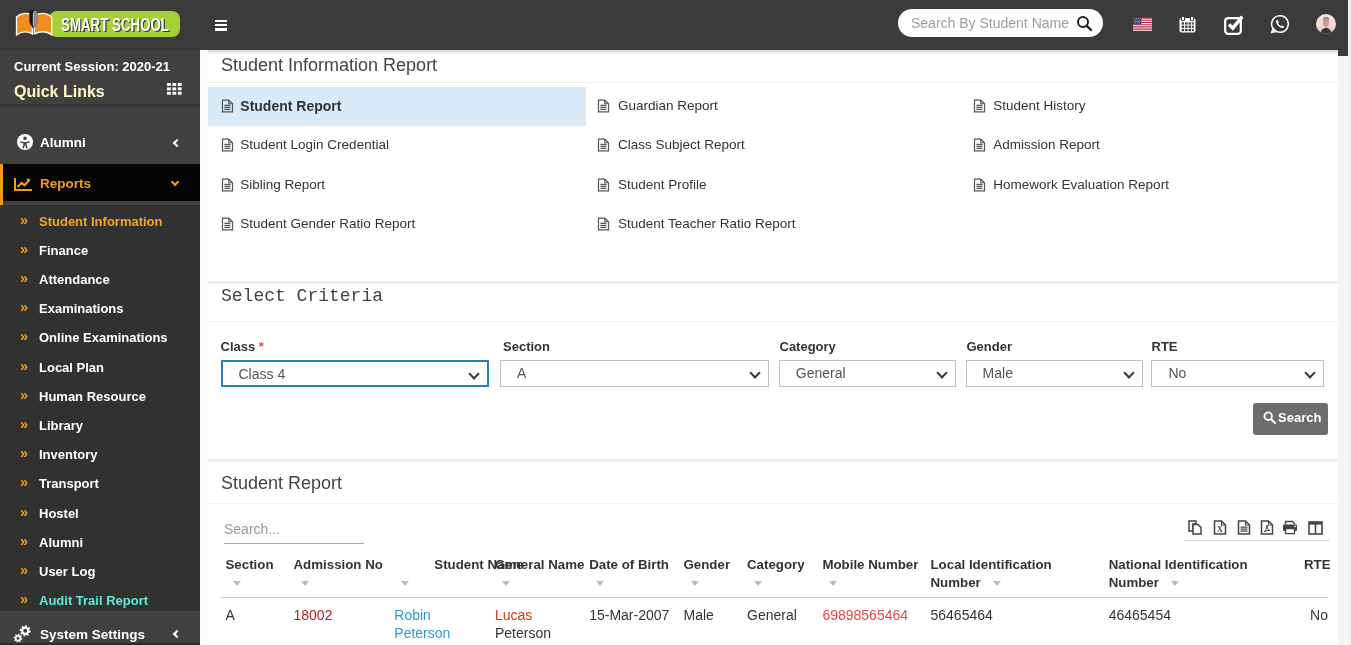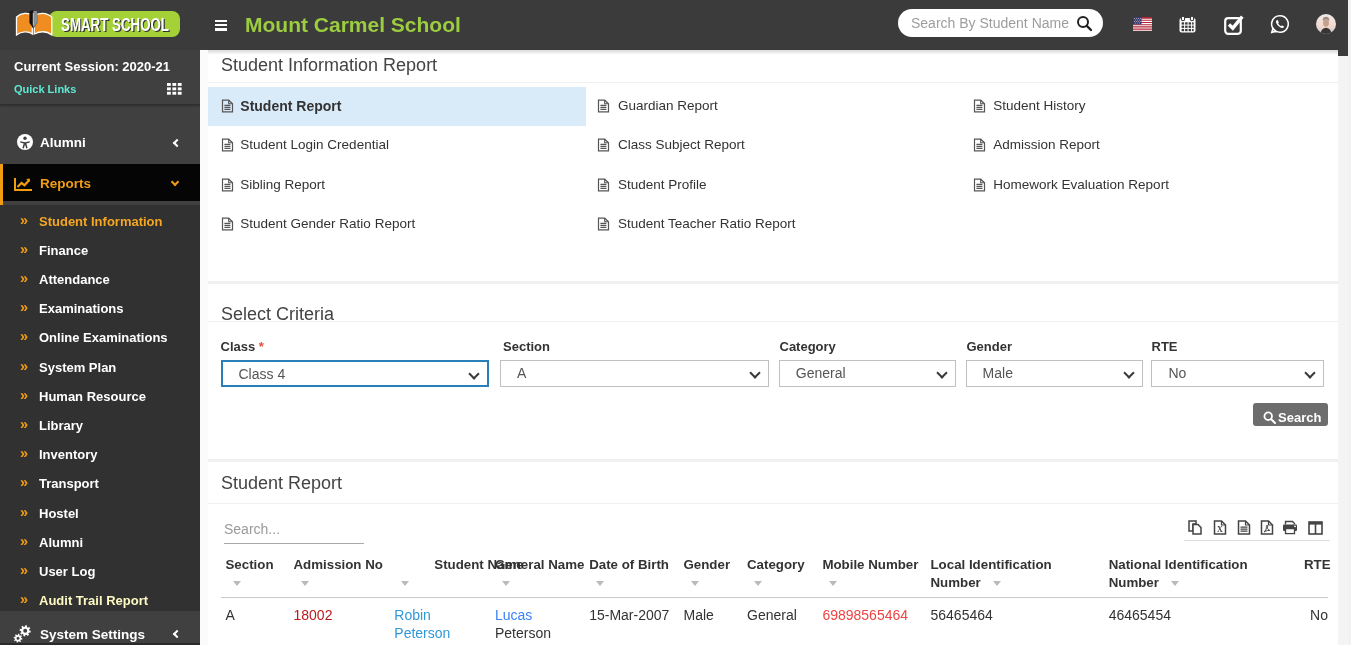--- a/index.html
+++ b/index.html
@@ -54,7 +54,6 @@
       <div></div>
       <div></div>
     </div>
-<div id="title">Mount Carmel School</div>
 <div id="searchpill">
       <span class="ph">Search By Student Name</span>
       <svg class="abs" style="left:178px; top:6px;" width="17" height="17" viewBox="0 0 17 17">

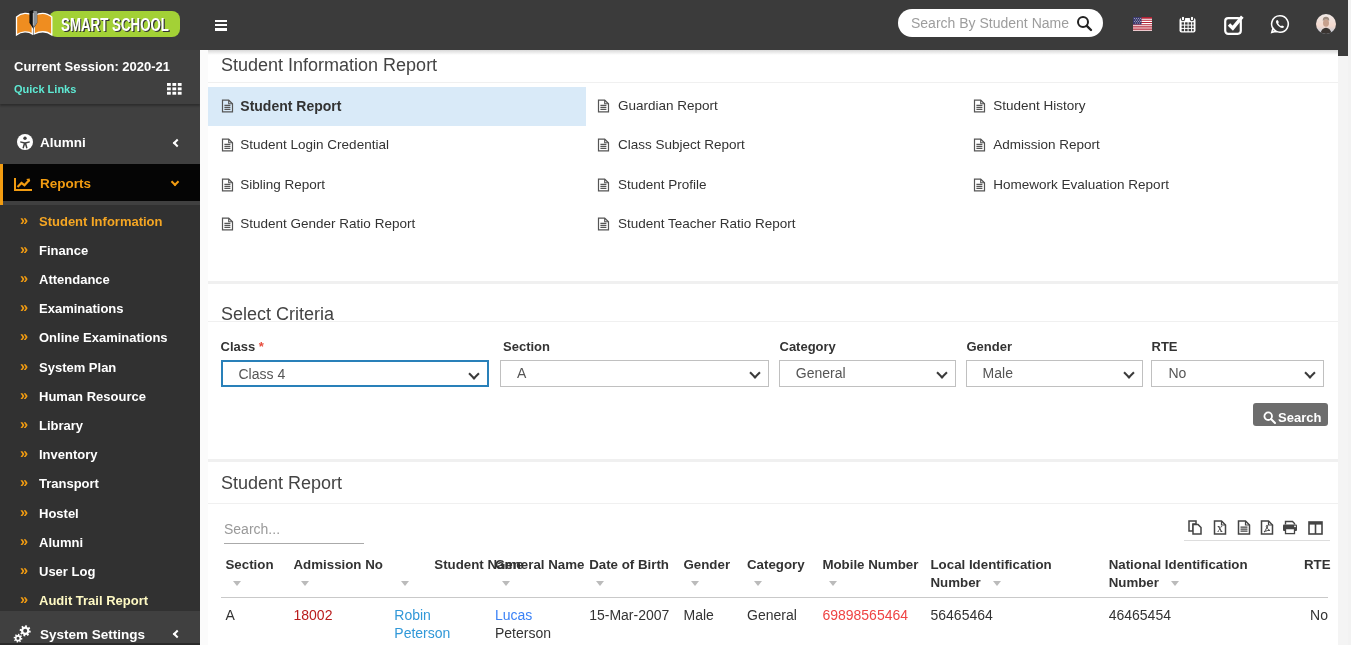--- a/index.html
+++ b/index.html
@@ -132,7 +132,7 @@
 <div id="sidebar">
 <div class="abs" style="left:0; top:0; width:200px; height:54px; box-shadow:0 2px 2px rgba(0,0,0,0.3);">
       <div class="abs" style="left:14px; top:9px; color:#fff; font-size:13px; font-weight:bold;">Current Session: 2020-21</div>
-      <div class="abs" style="left:14px; top:33px; color:#5eead4; font-size:11px; font-weight:bold;">Quick Links</div>
+      <div class="abs" style="left:14px; top:33px; color:#fef9c3; font-size:16px; font-weight:bold;">Quick Links</div>
       <svg class="abs" style="left:167px; top:33px;" width="15" height="12" viewBox="0 0 15 12">
 <g fill="#fff">
 <rect x="0" y="0" width="3.8" height="2.9"></rect>

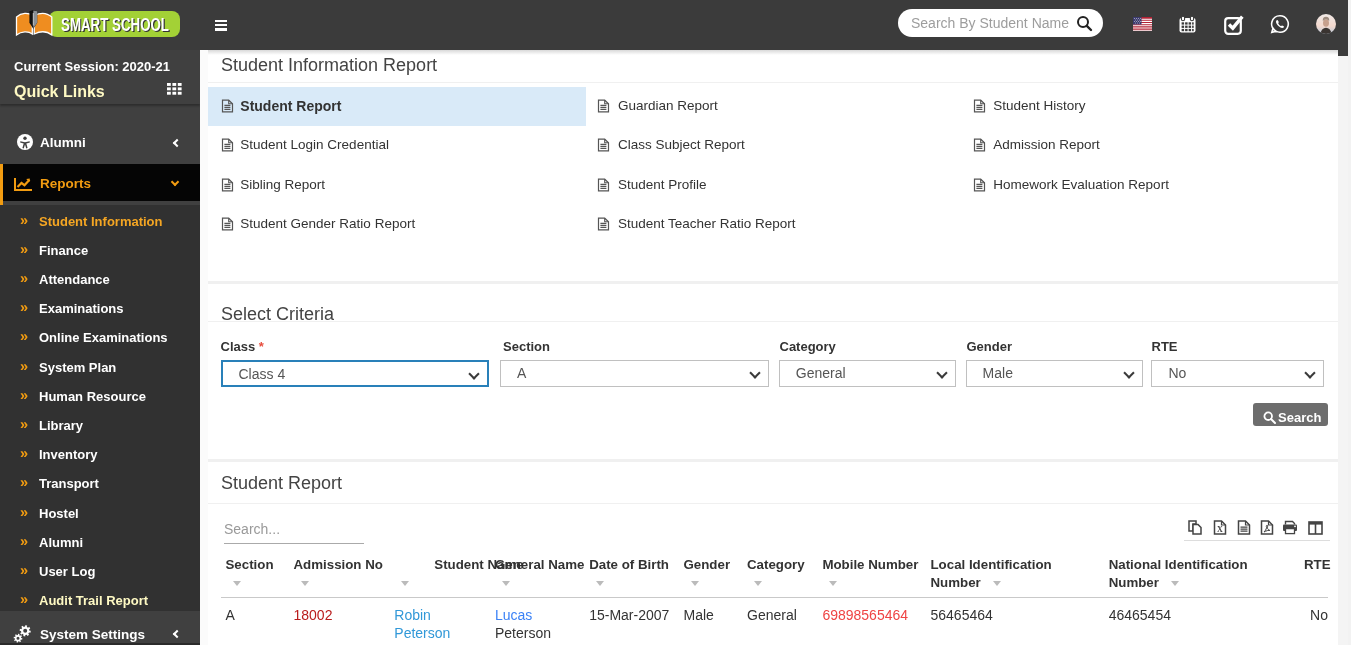--- a/index.html
+++ b/index.html
@@ -308,7 +308,7 @@
 </div>
 <div class="abs" style="left:208px; top:281px; width:1130px; height:3px; background:#f0f0f0;"></div>
 <div class="card" style="top:284px; height:175px;">
-<div class="cardtitle" style="top:20px;">Select Criteria</div>
+<div class="cardtitle" style="top:2px;font-family:Liberation Mono, monospace;">Select Criteria</div>
 <div class="abs" style="left:0; top:37px; width:1130px; height:1px; background:#f0f0f0;"></div>
 <div class="flabel" style="left:12.5px; top:55px;">Class <span style="color:#e74c3c;">*</span></div>
 <div class="flabel" style="left:295px; top:55px;">Section</div>

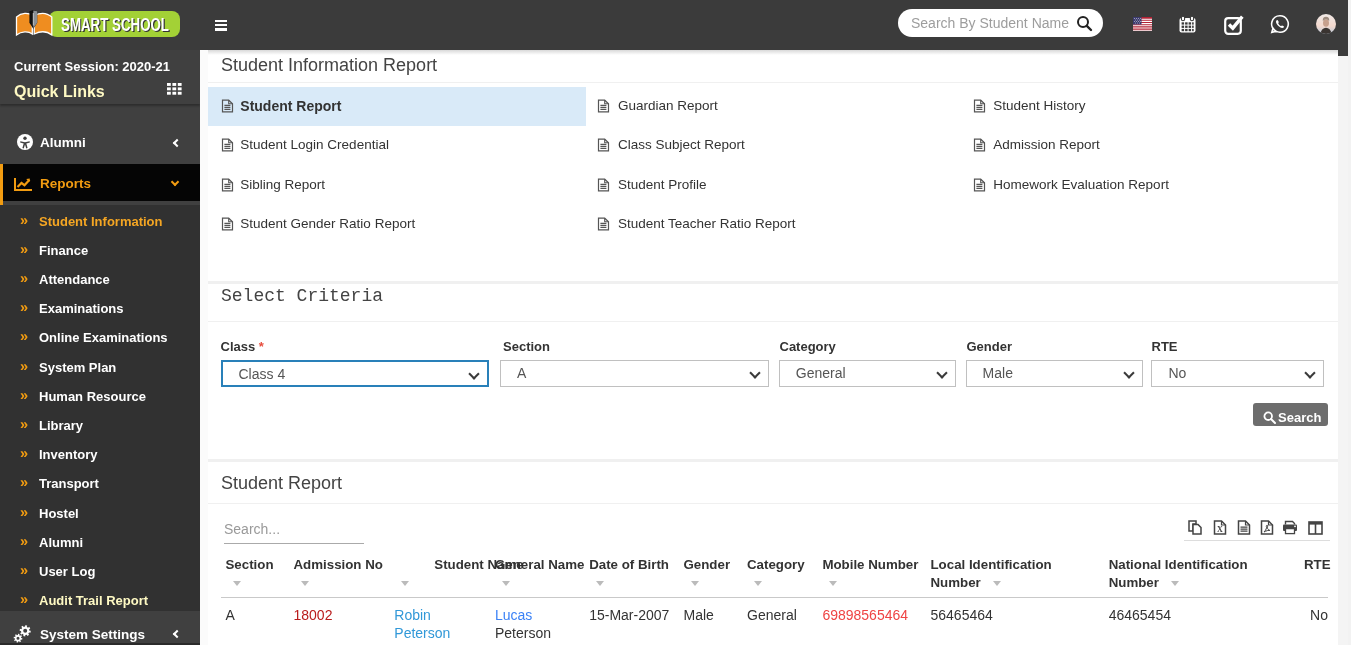--- a/index.html
+++ b/index.html
@@ -189,7 +189,7 @@
       </div>
 <div class="subitem" style="top:154.5px; height:29px;">
         <span class="ar">»</span>
-        <span class="tx" style="color:#fff;">System Plan</span>
+        <span class="tx" style="color:#fff;">Local Plan</span>
       </div>
 <div class="subitem" style="top:183.7px; height:29px;">
         <span class="ar">»</span>

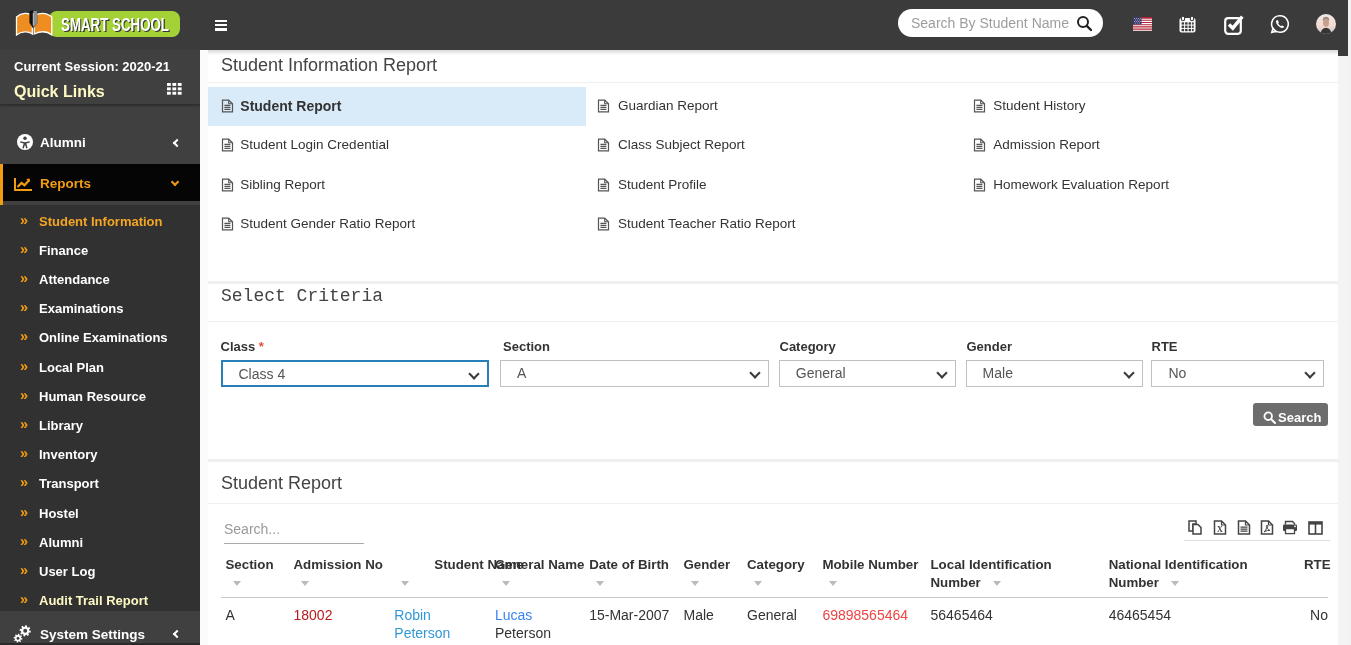--- a/index.html
+++ b/index.html
@@ -335,7 +335,7 @@
       <span class="stx">No</span>
       <span class="scaret" style="right:9px; top:8px;"></span>
     </div>
-<div class="abs" style="left:1045px; top:119px; width:75px; height:23px; background:#6d6d6d; border-radius:3px;">
+<div class="abs" style="left:1045px; top:119px; width:75px; height:32px; background:#6d6d6d; border-radius:3px;">
       <svg class="abs" style="left:10px; top:8px;" width="13" height="13" viewBox="0 0 13 13">
         <circle cx="5.2" cy="5.2" r="3.8" fill="none" stroke="#fff" stroke-width="1.8"></circle>
         <path d="M8 8 L12 12" stroke="#fff" stroke-width="2" stroke-linecap="round"></path>

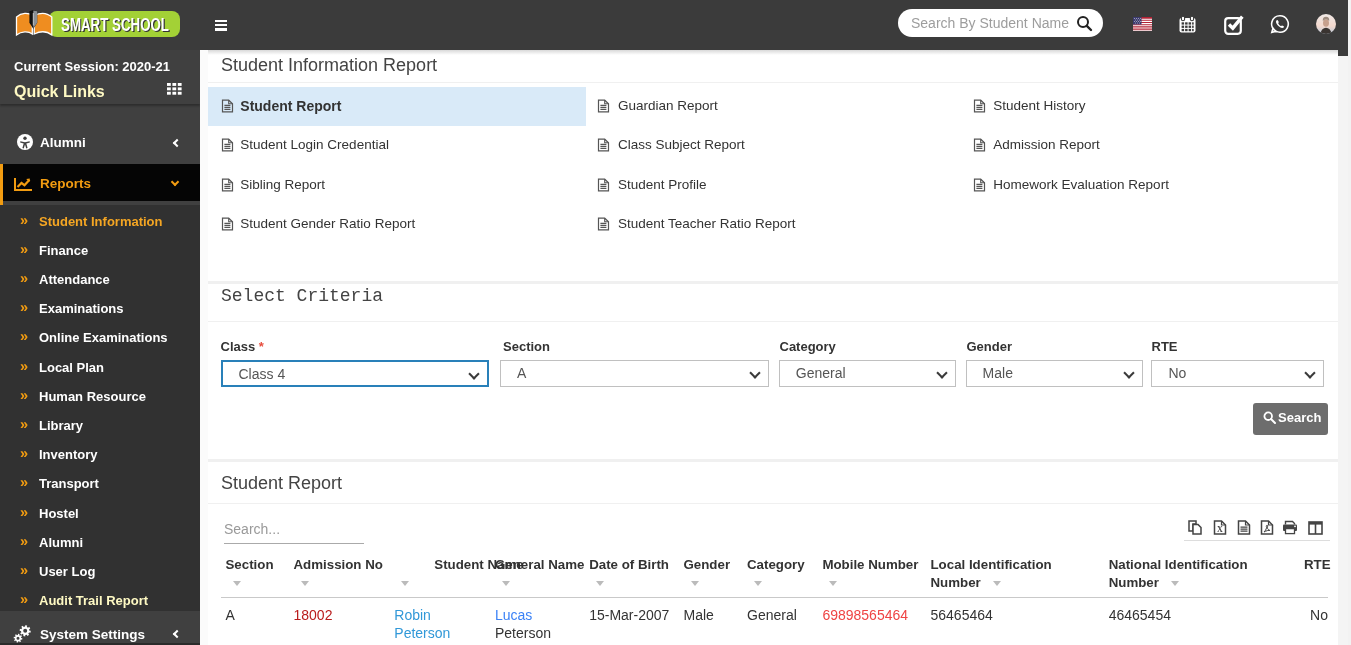--- a/index.html
+++ b/index.html
@@ -221,7 +221,7 @@
       </div>
 <div class="subitem" style="top:388.1px; height:29px;">
         <span class="ar">»</span>
-        <span class="tx" style="color:#fef9c3;">Audit Trail Report</span>
+        <span class="tx" style="color:#5eead4;">Audit Trail Report</span>
       </div>
 </div>
 <div class="menuitem" style="top:561px; height:32px;">

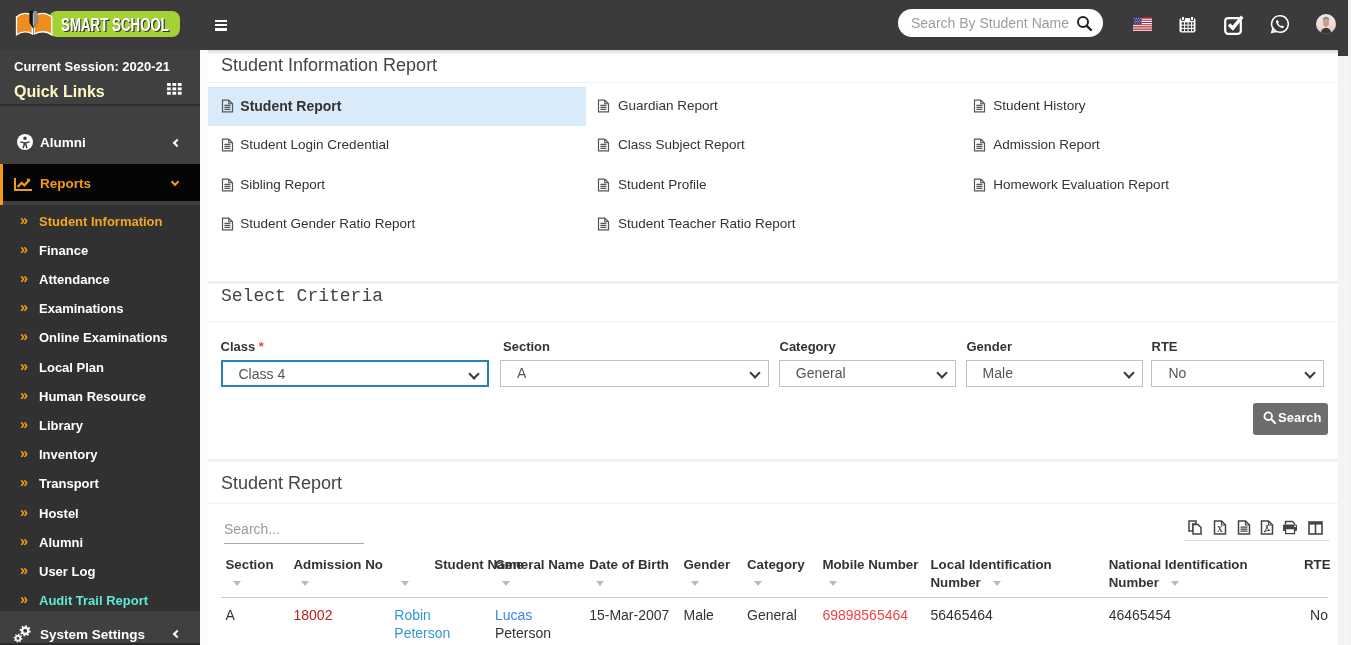--- a/index.html
+++ b/index.html
@@ -408,7 +408,7 @@
 <div class="td" style="left:85.5px; top:145px; color:#b91c1c;">18002</div>
 <div class="td" style="left:186.3px; top:145px; color:#3198d8;">Robin</div>
 <div class="td" style="left:186.3px; top:163px; color:#3198d8;">Peterson</div>
-<div class="td" style="left:287px; top:145px; color:#3b82f6;">Lucas</div>
+<div class="td" style="left:287px; top:145px; color:#c2410c;">Lucas</div>
 <div class="td" style="left:287px; top:163px; color:#333;">Peterson</div>
 <div class="td" style="left:381.2px; top:145px; color:#333;">15-Mar-2007</div>
 <div class="td" style="left:475.5px; top:145px; color:#333;">Male</div>

